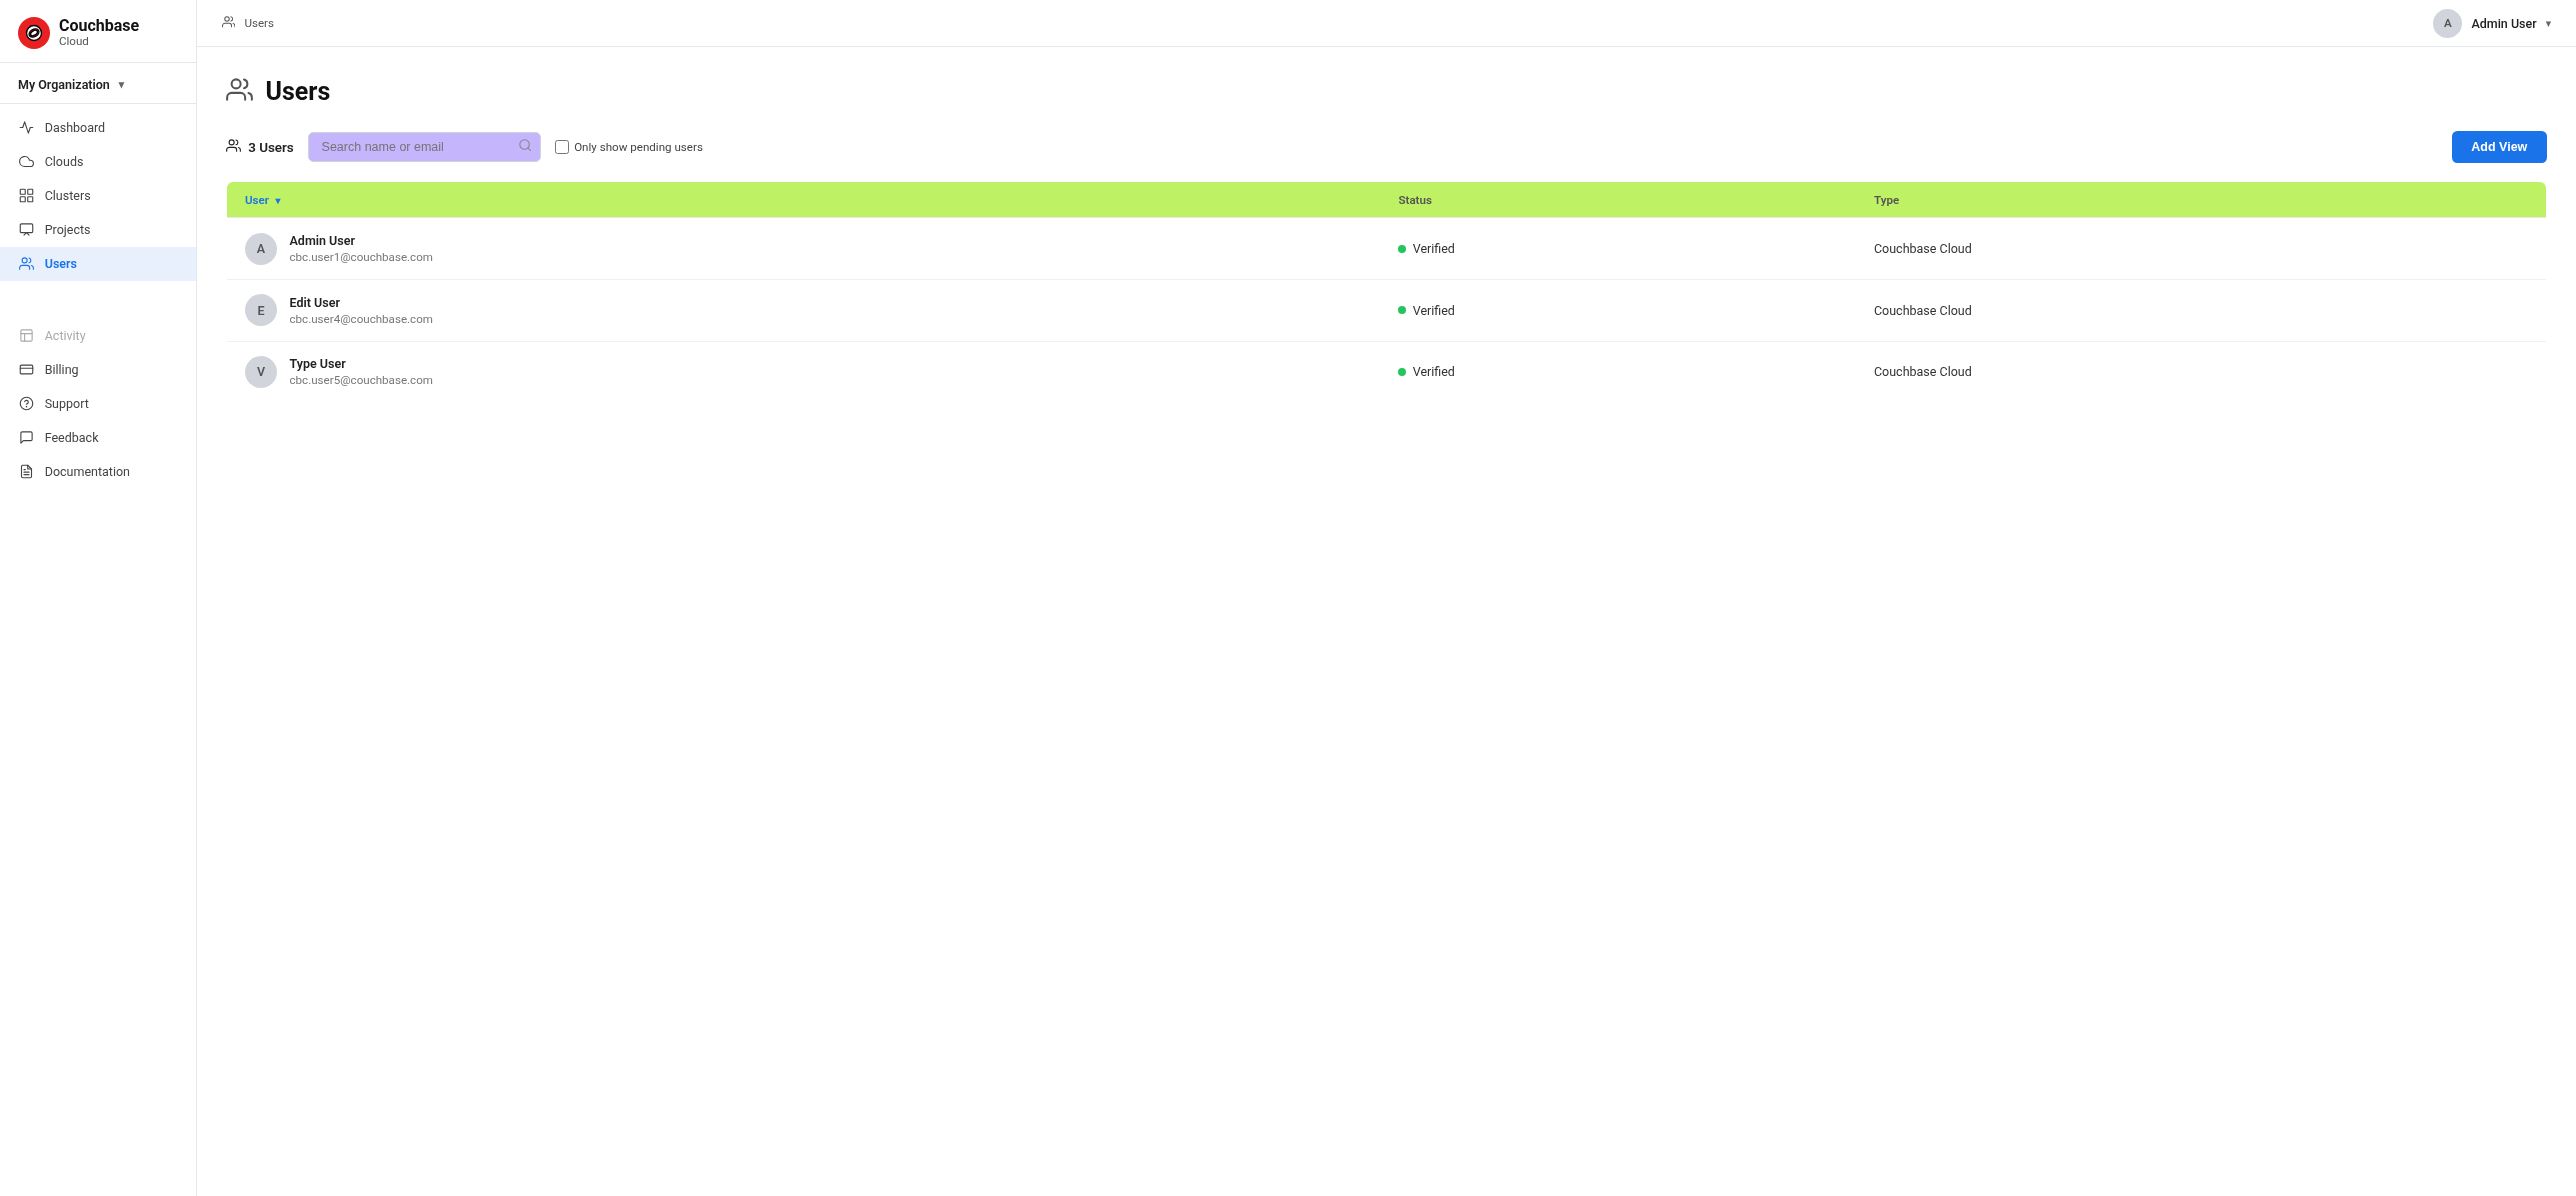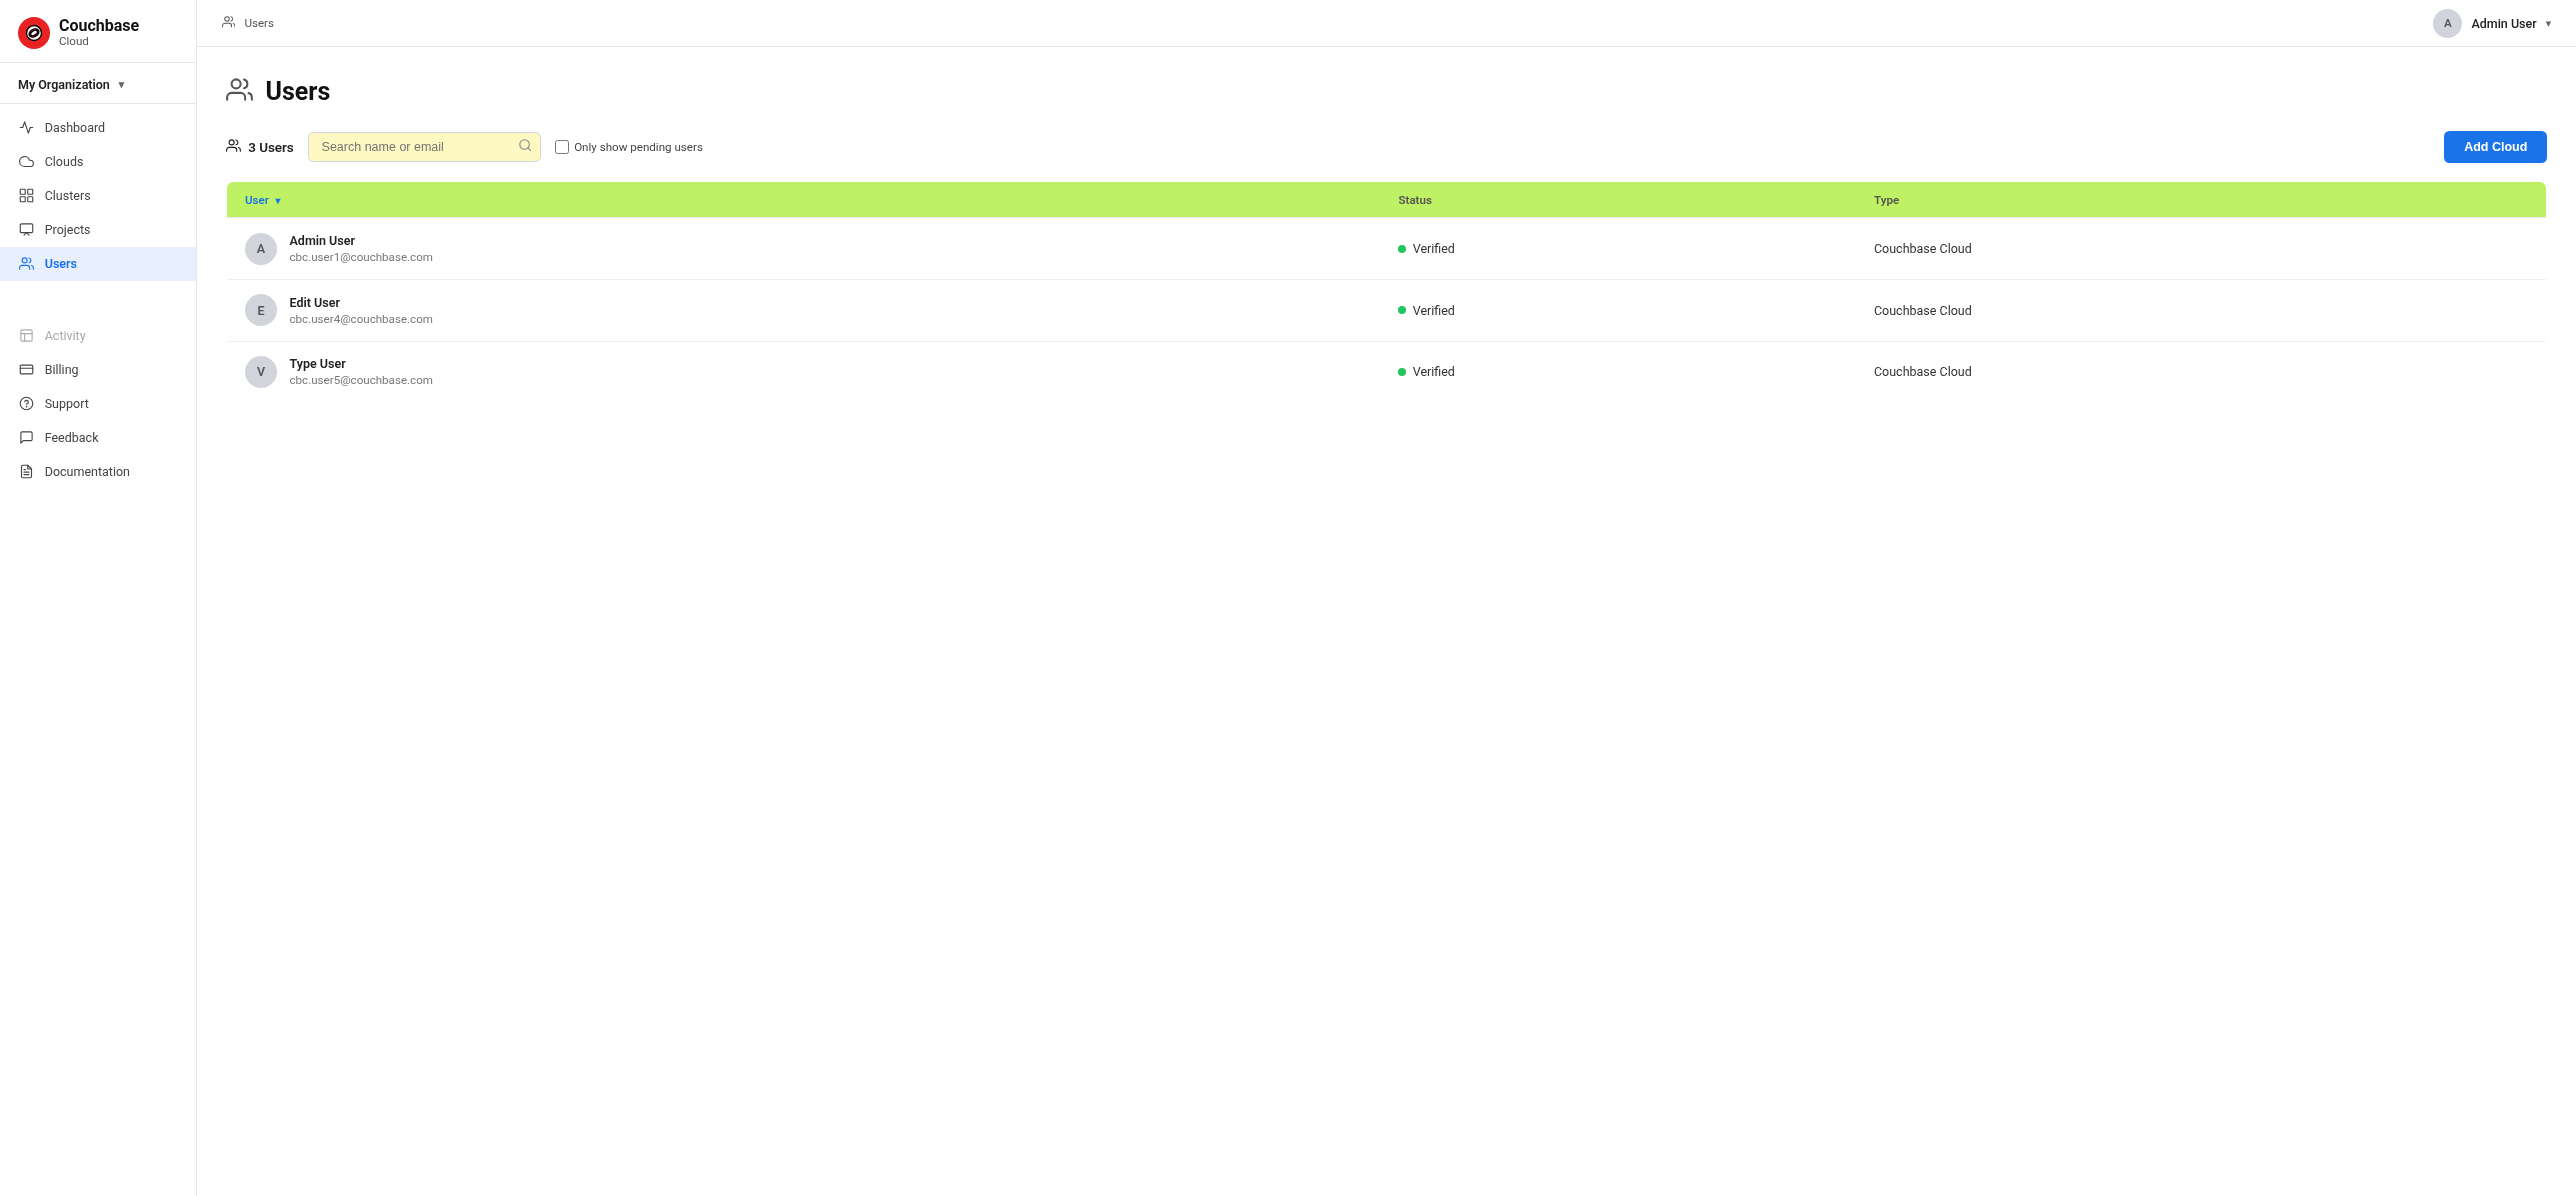--- a/index.html
+++ b/index.html
@@ -164,7 +164,7 @@
       color: #555;
       width: 233px;
       outline: none;
-      background: #fef9c3;
+      background: #c4b5fd;
     }
     .search-box .search-icon-btn {
       position: absolute;

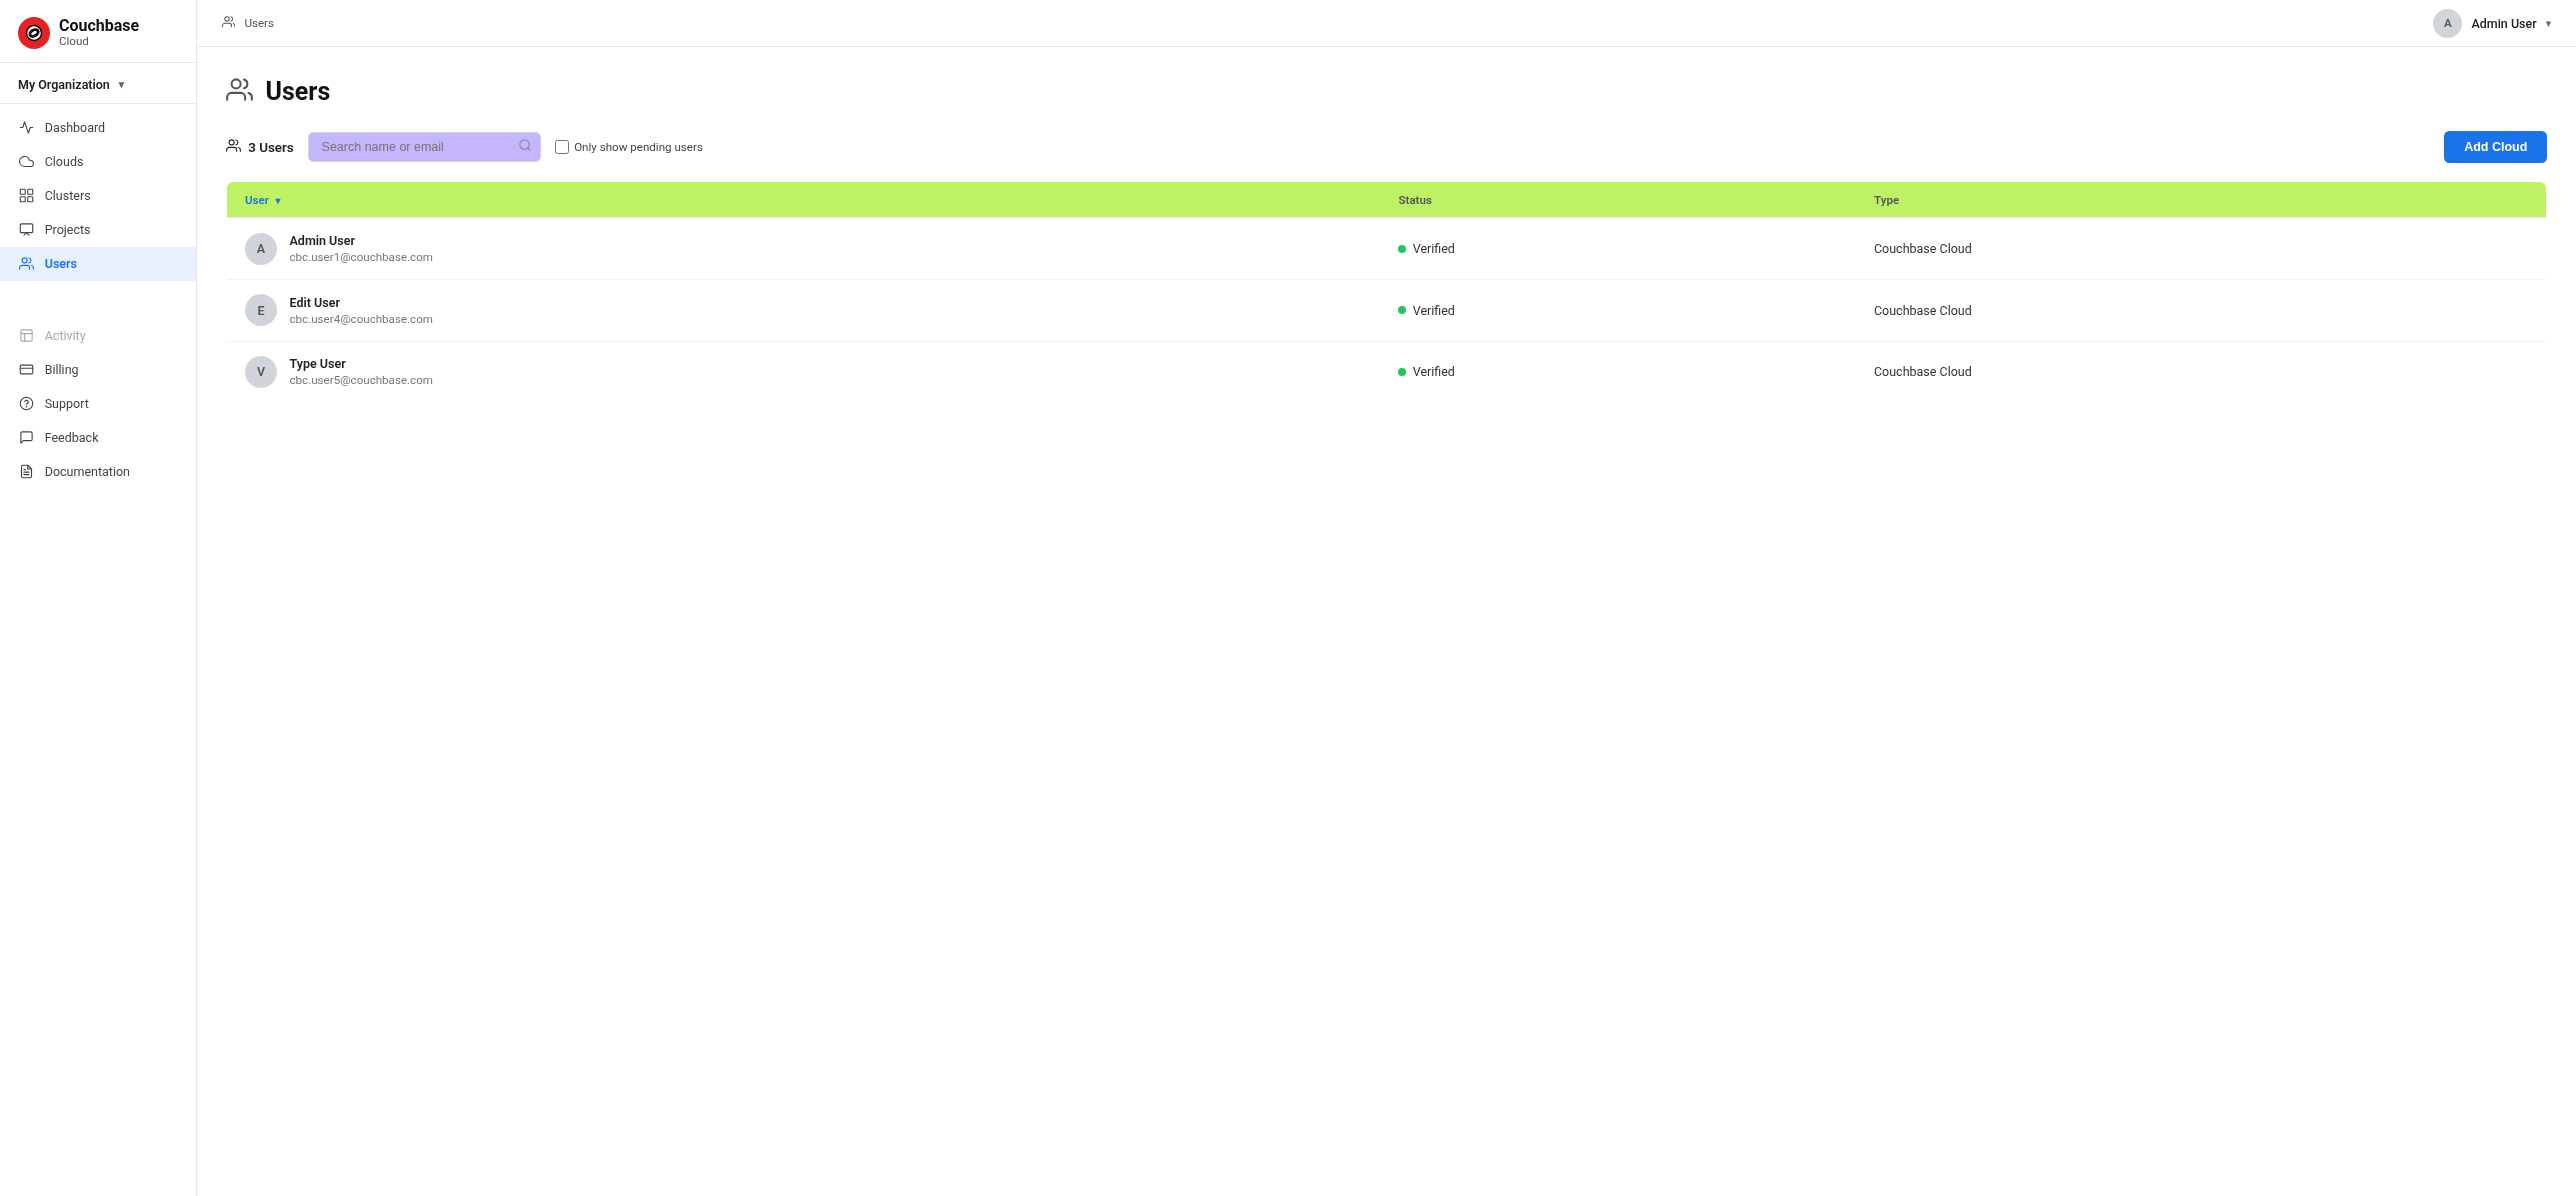--- a/index.html
+++ b/index.html
@@ -455,7 +455,7 @@
         <input type="checkbox" style="">
         <span>Only show pending users</span>
       </label>
-      <button class="add-users-btn">Add Cloud</button>
+      <button class="add-users-btn">Add View</button>
     </div>
 
     <table class="users-table">

